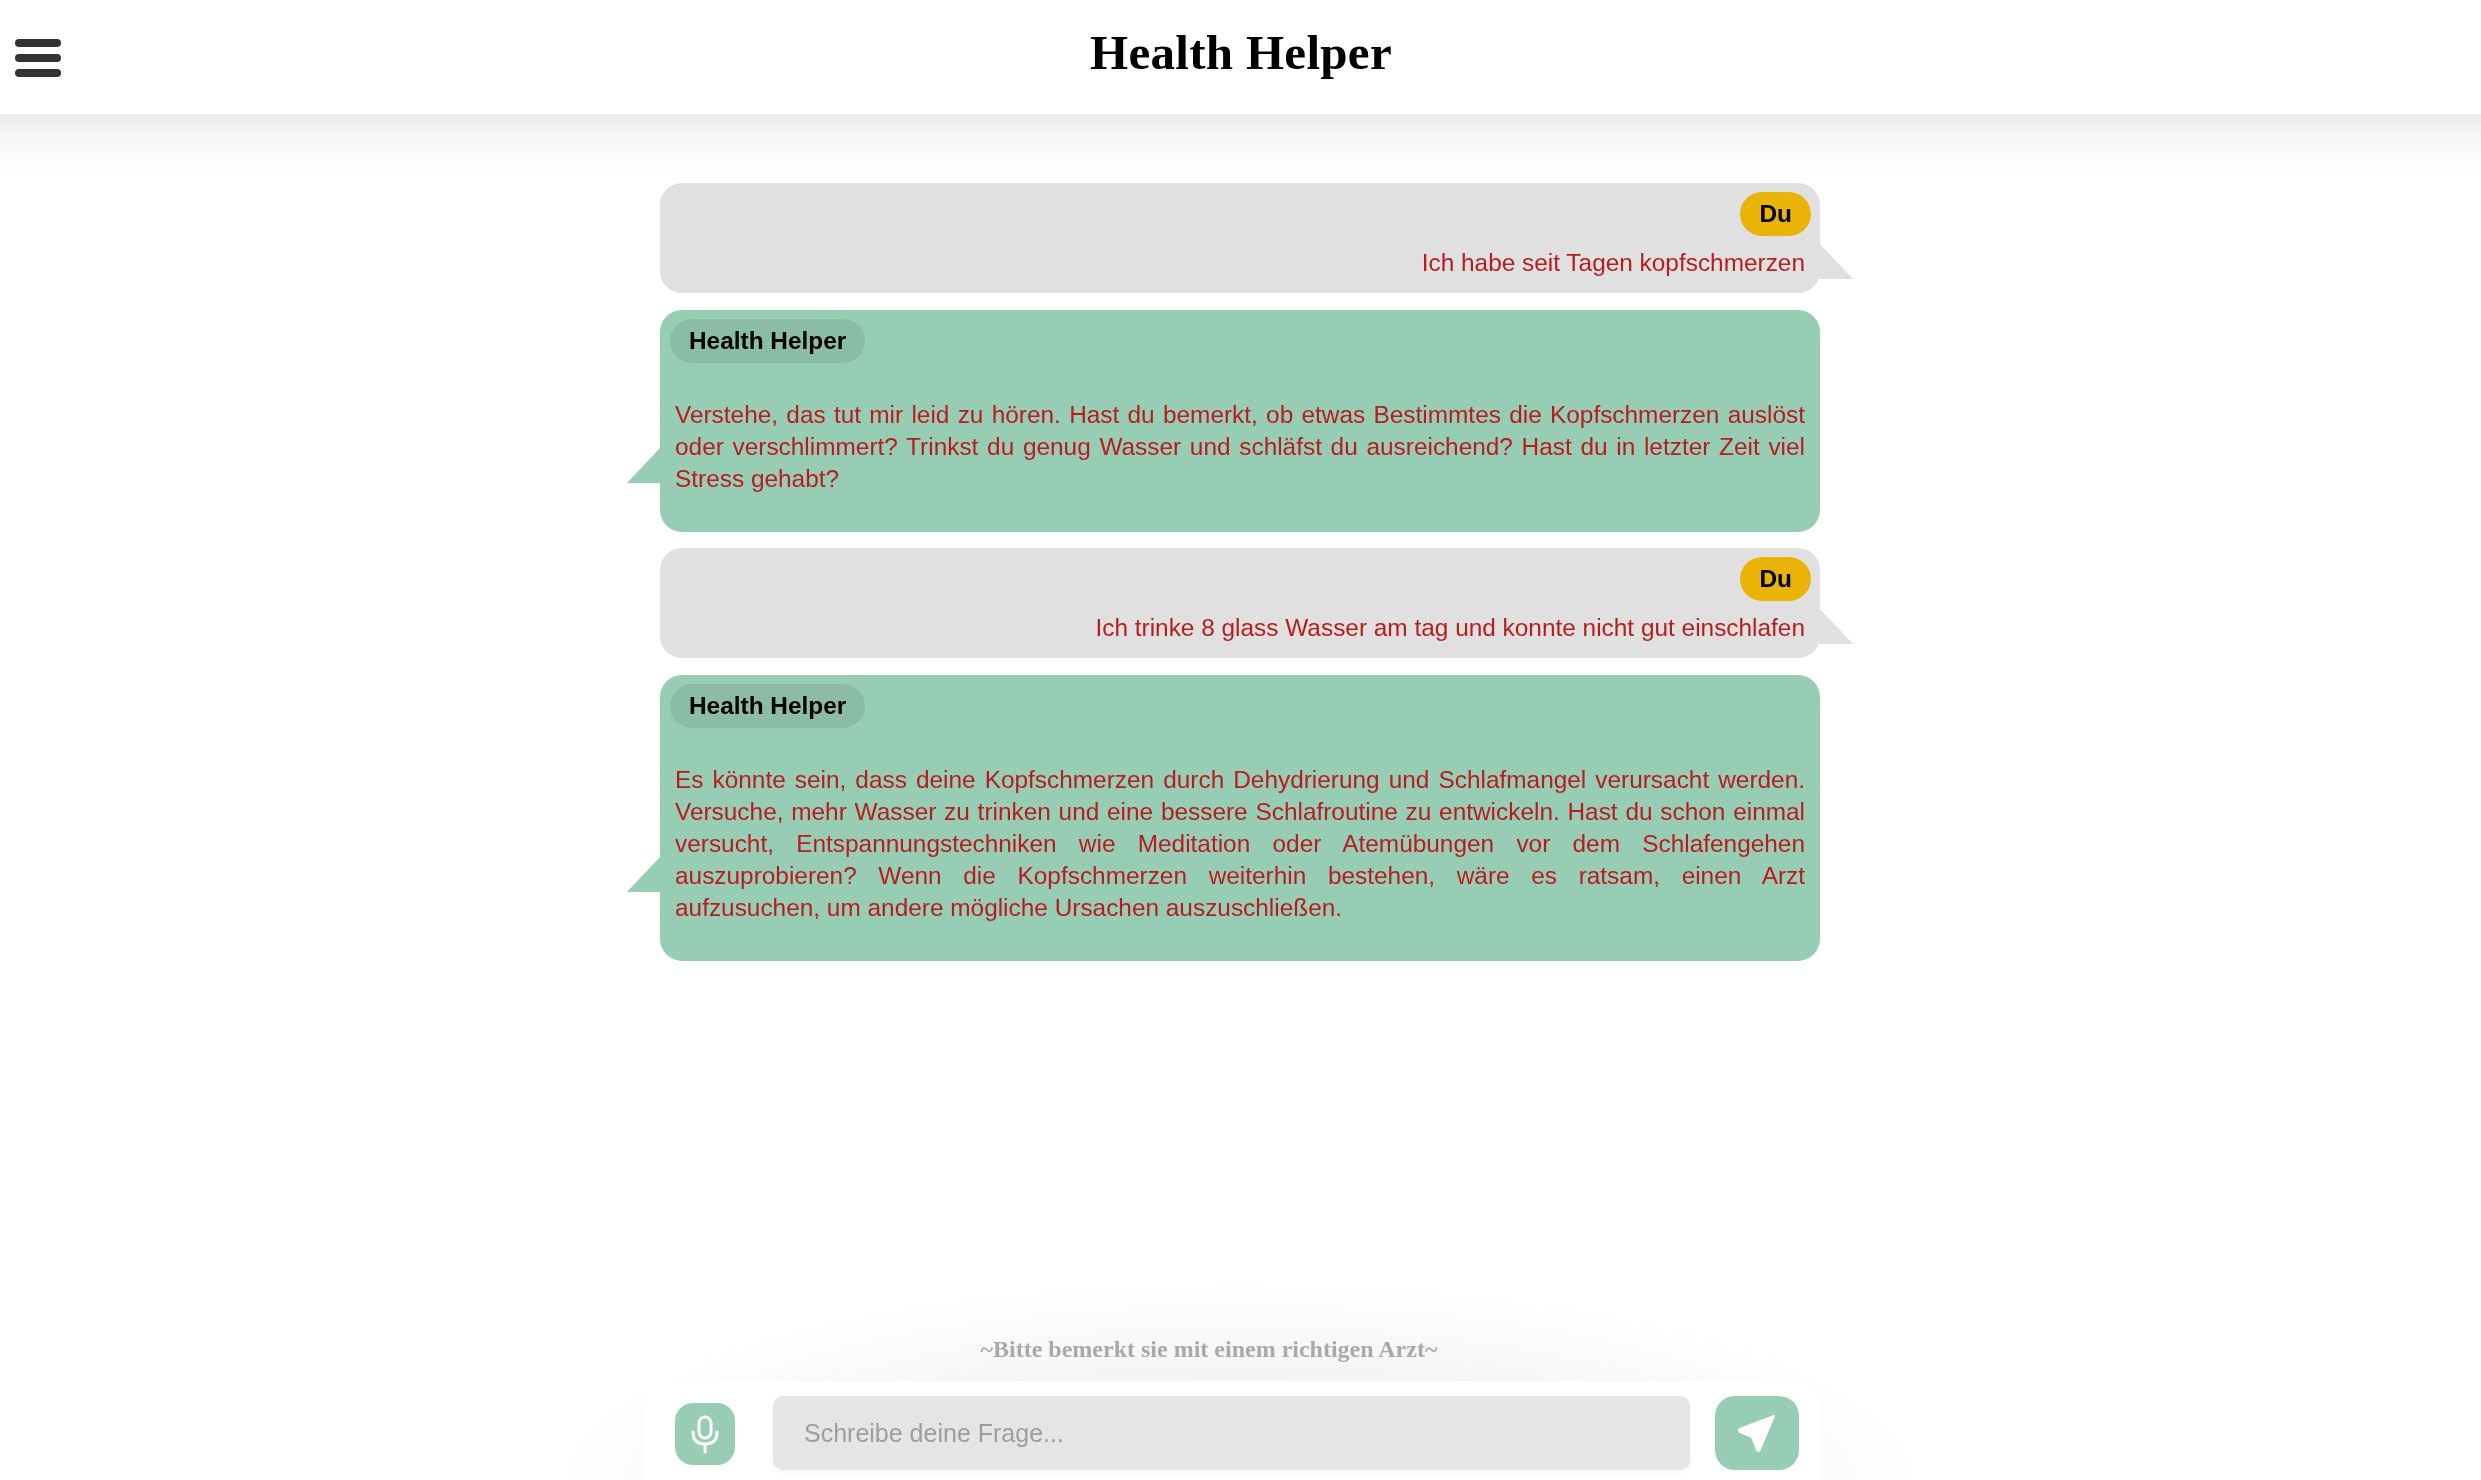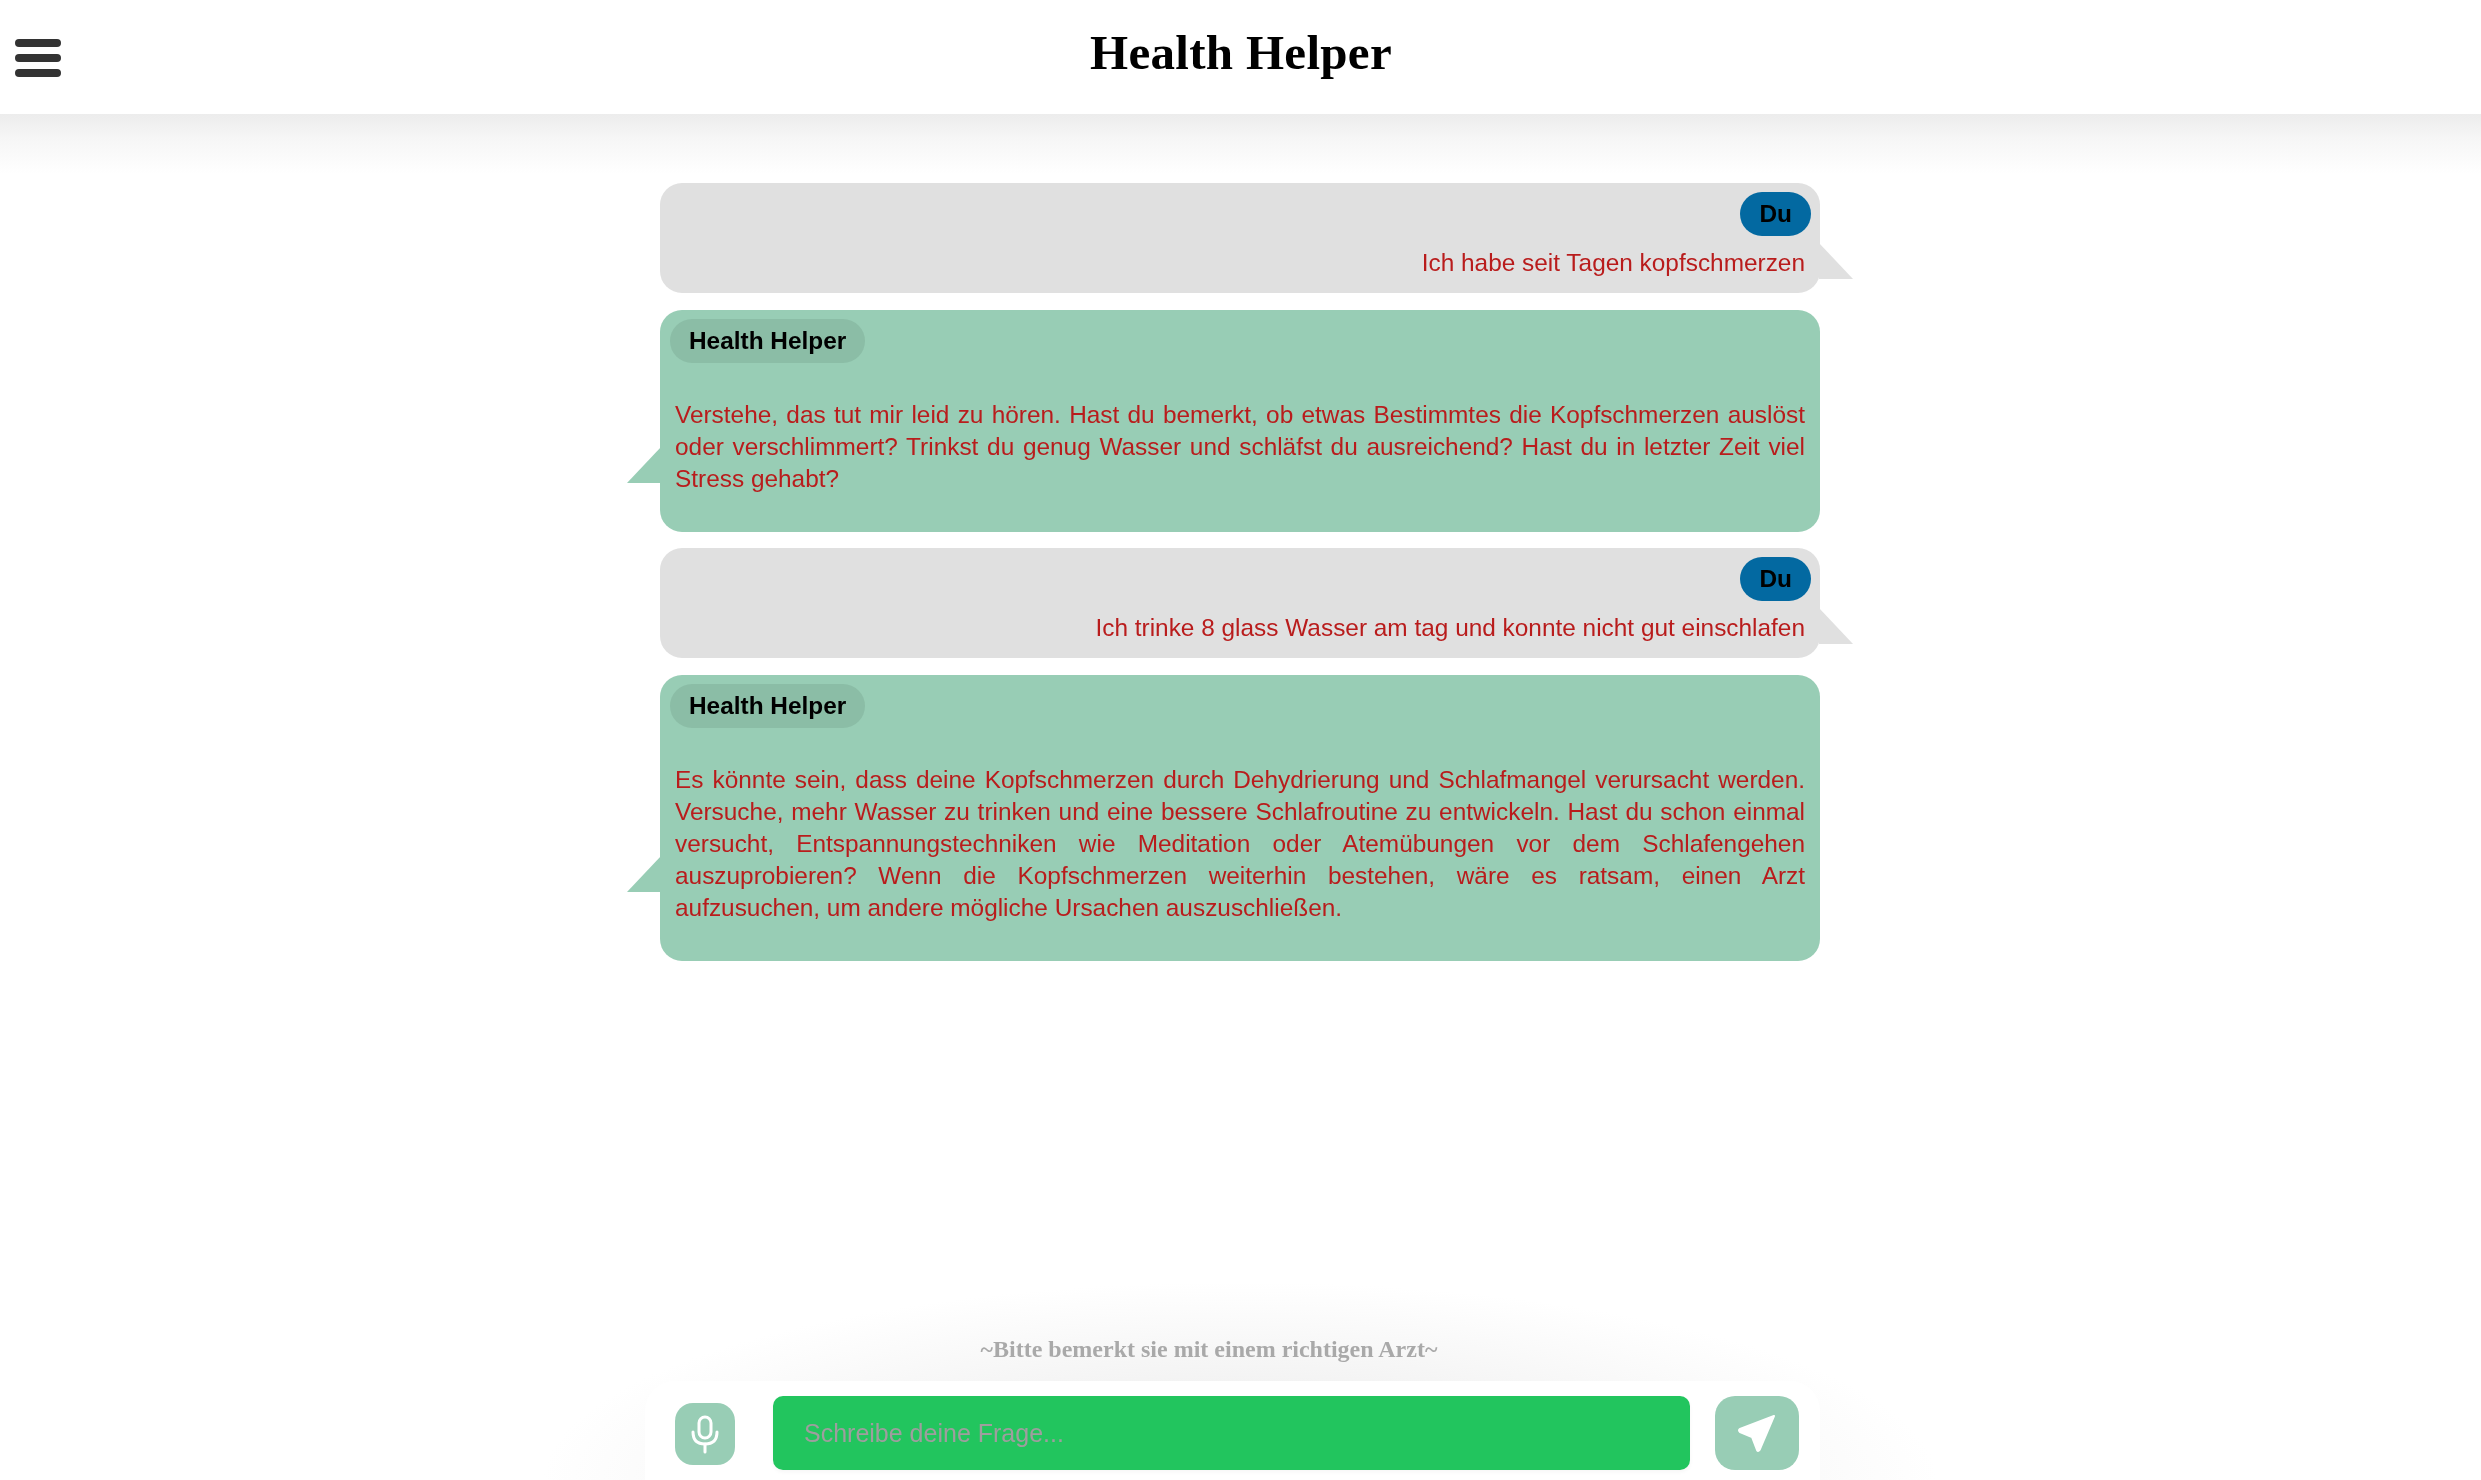--- a/index.html
+++ b/index.html
@@ -50,7 +50,7 @@
     position: absolute; top: 9px; height: 44px; padding: 0 19px;
     border-radius: 22px; font-weight: bold; font-size: 24.4px; line-height: 44px; color: #000;
   }
-  .user .sender-pill { right: 9px; background: #0369a1; }
+  .user .sender-pill { right: 9px; background: #eab308; }
   .bot .sender-pill { left: 10px; background: #8bbda6; }
   .msg-text { position: absolute; left: 15px; right: 15px; color: #b91c1c; }
   .user .msg-text { text-align: right; }

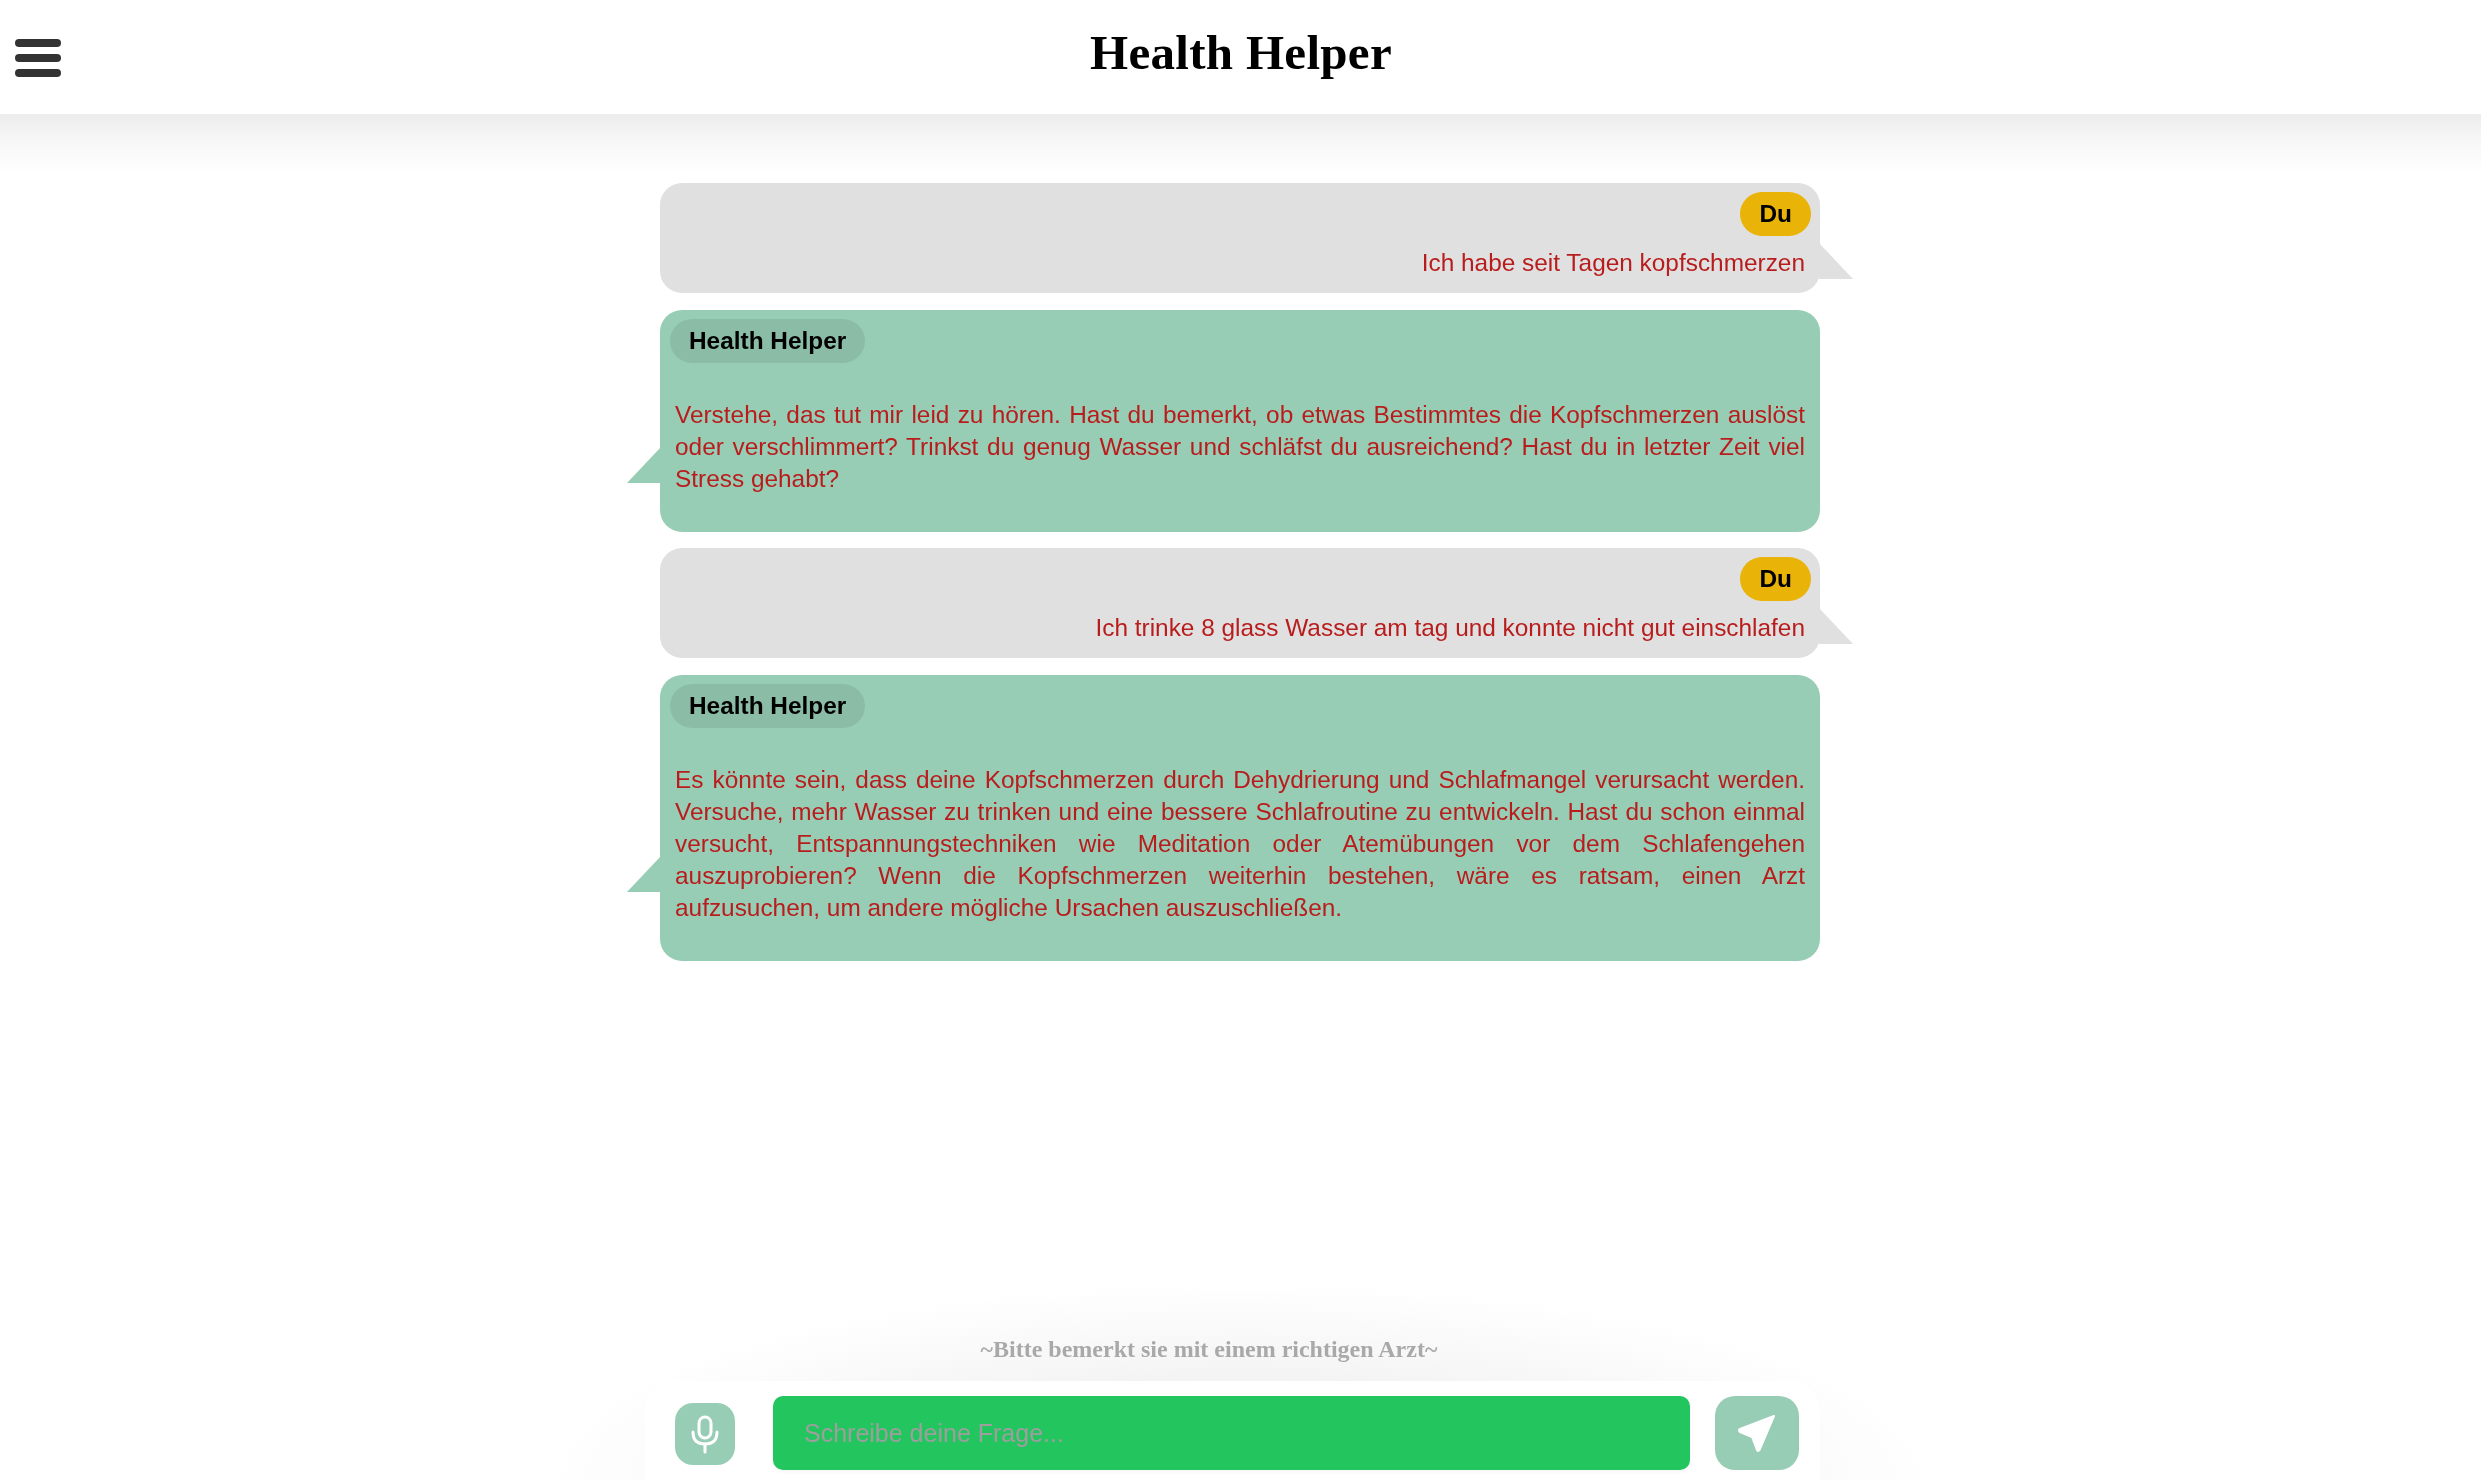--- a/index.html
+++ b/index.html
@@ -77,7 +77,7 @@
   }
   .question-input {
     position: absolute; left: 128px; top: 15px; width: 917px; height: 74px;
-    background: #22c55e; border: none; border-radius: 10px; outline: none;
+    background: #e5e5e5; border: none; border-radius: 10px; outline: none;
     padding: 0 31px; font-family: "Liberation Sans", sans-serif; font-size: 25px; color: #333;
     box-shadow: 0 2px 4px rgba(0,0,0,0.04);
   }

